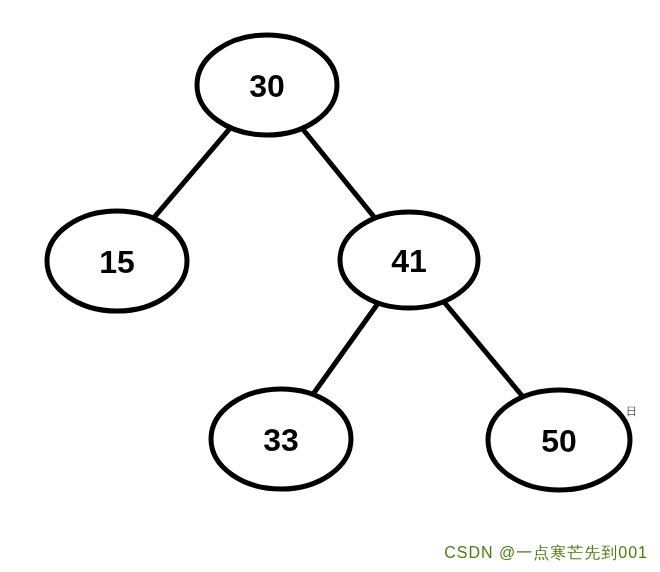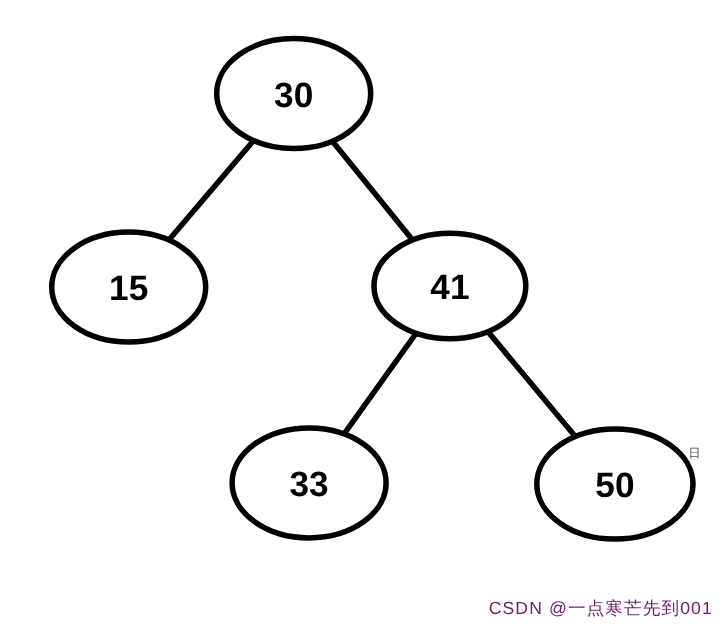--- a/index.html
+++ b/index.html
@@ -65,7 +65,7 @@
 
   <span class="artifact-glyph" style="color: rgb(77, 77, 77);">日</span>
 
-  <div class="watermark" style="color: #701a75;">CSDN @一点寒芒先到001</div>
+  <div class="watermark" style="color: #4d7c0f;">CSDN @一点寒芒先到001</div>
 </div>
 
 </body></html>

